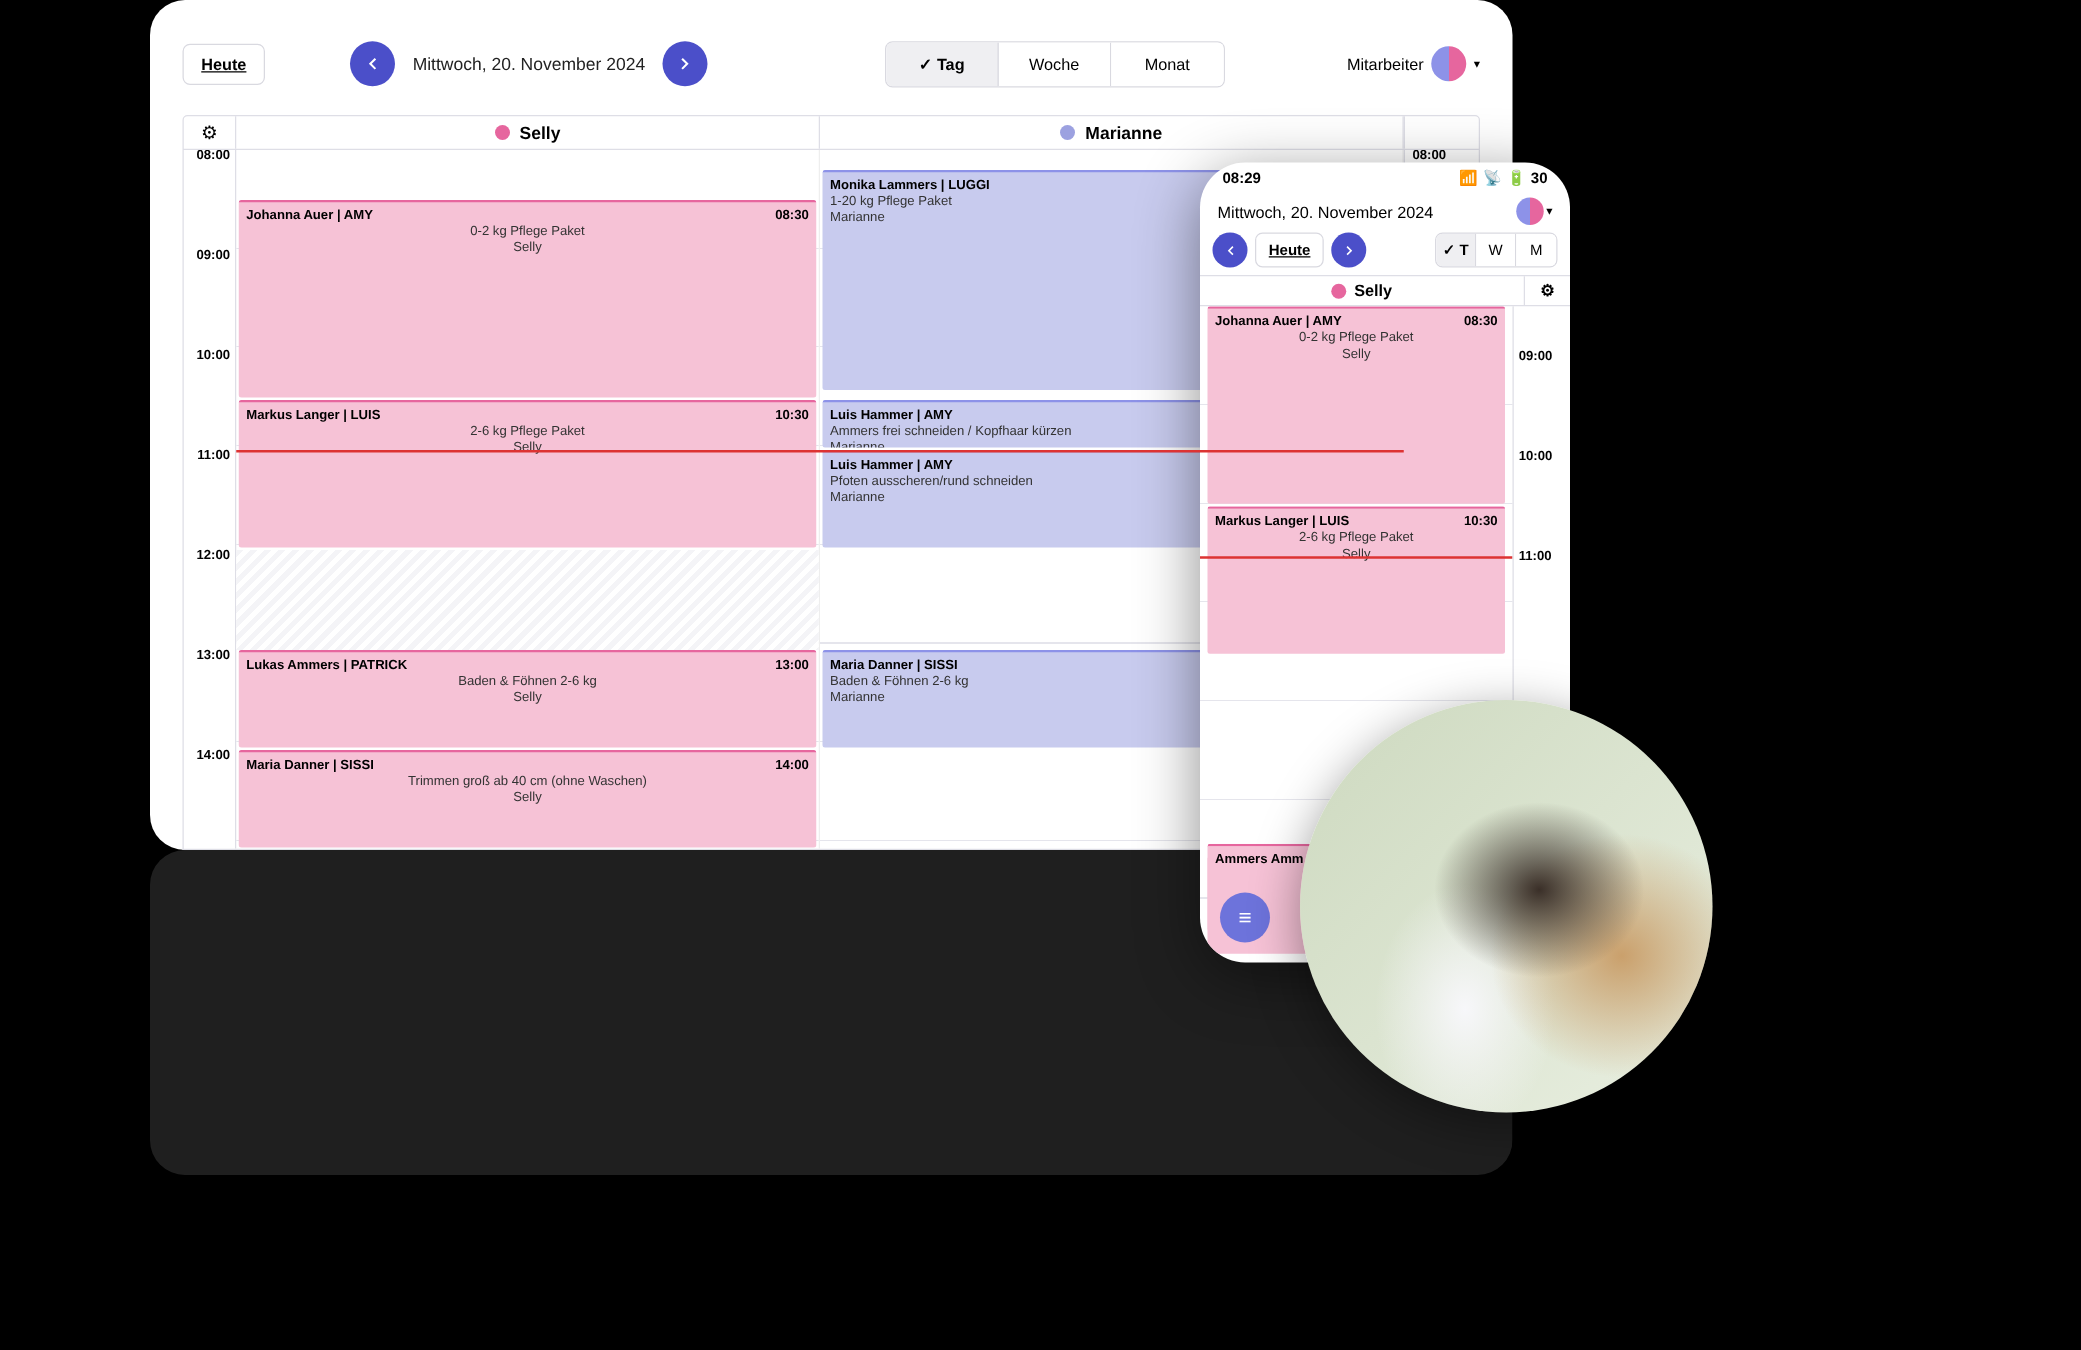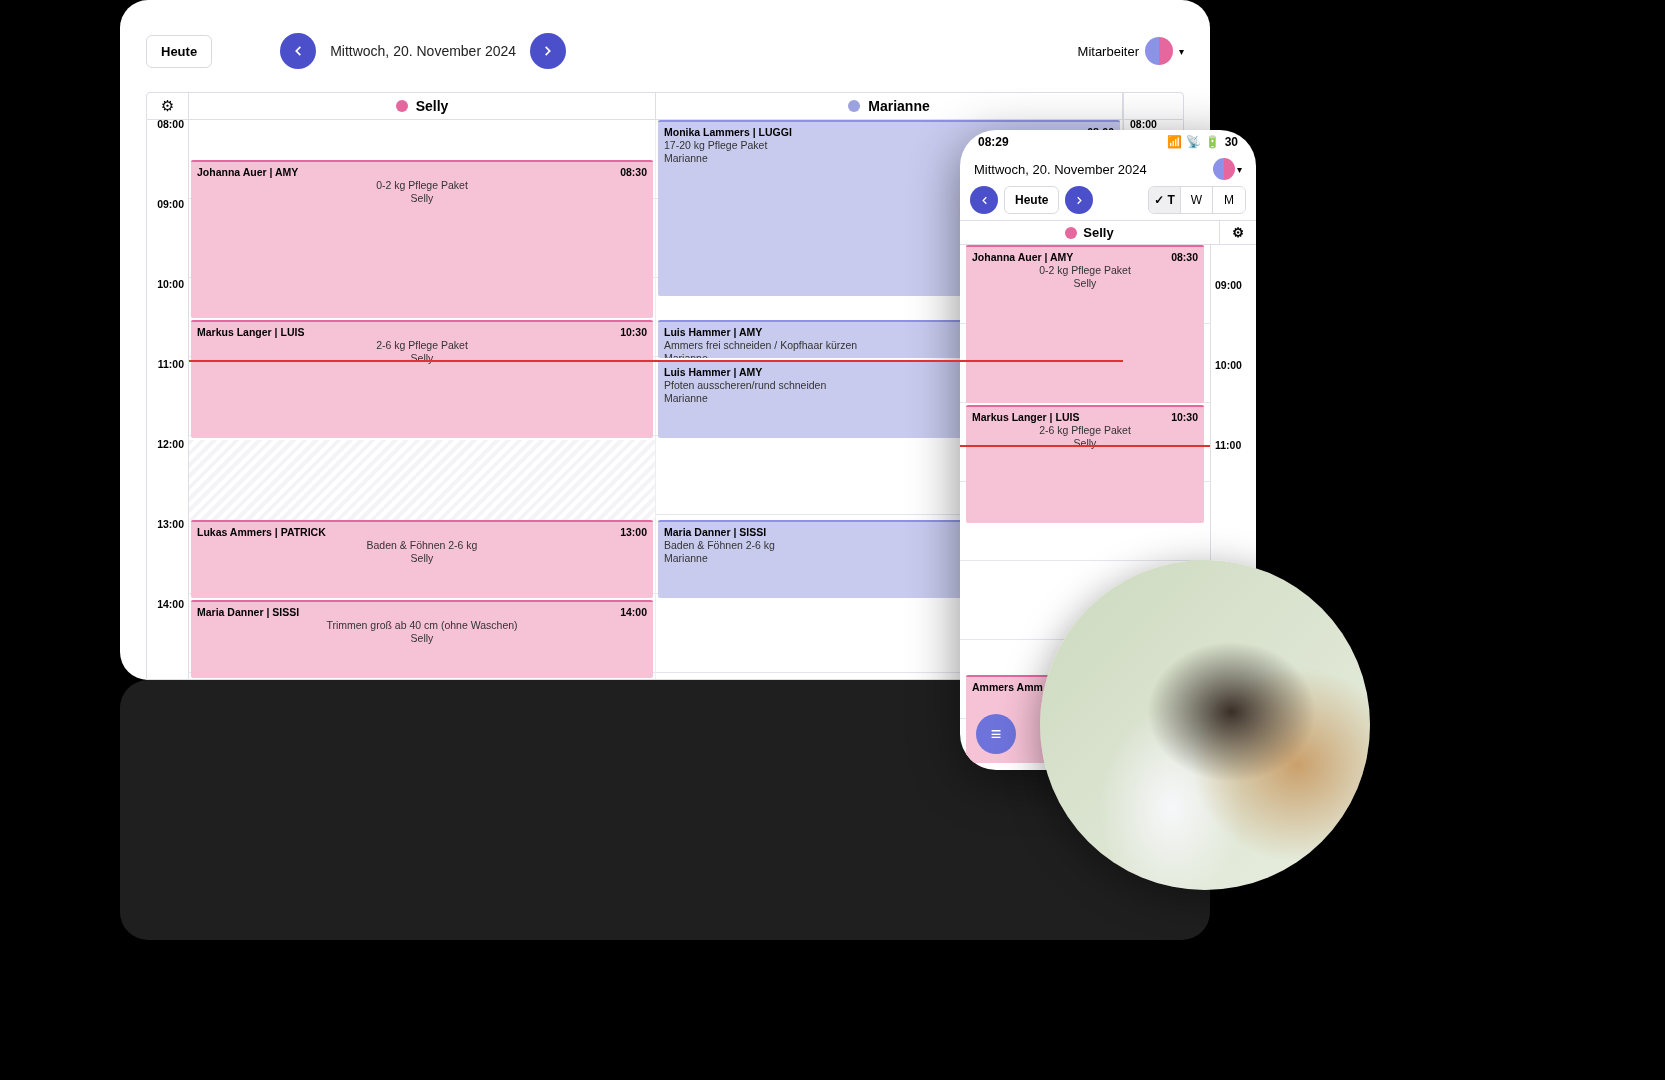--- a/index.html
+++ b/index.html
@@ -29,7 +29,7 @@
   }
   .btn-today{
     border:1px solid #d9d9e0; background:#fff; padding:8px 14px;
-    border-radius:6px; font-size:13px; font-weight:600; cursor:pointer;
+    border-radius:6px; font-size:13px; font-weight:600; cursor:pointer;text-decoration:underline;
   }
   .nav-round{
     width:36px; height:36px; border-radius:50%;

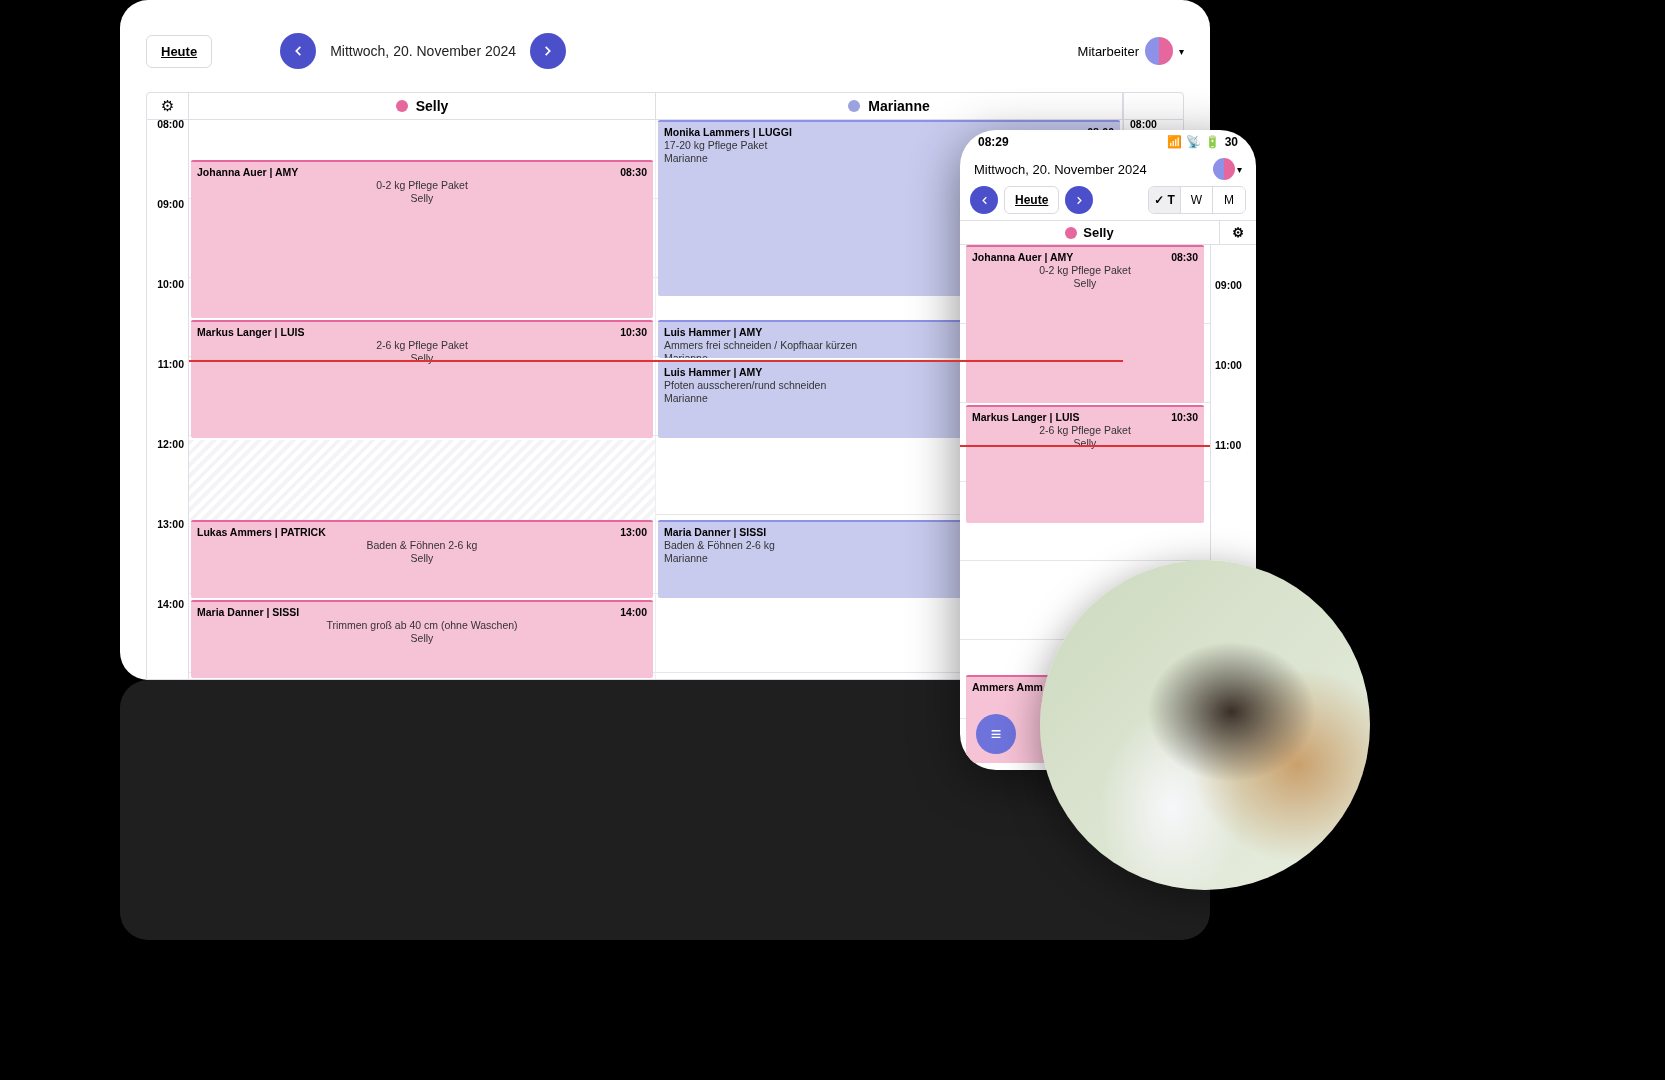--- a/index.html
+++ b/index.html
@@ -209,6 +209,11 @@
 
     <div style="flex:0 0 30px"></div>
 
+    <div class="seg">
+      <div class="seg-item active">Tag</div>
+      <div class="seg-item">Woche</div>
+      <div class="seg-item">Monat</div>
+    </div>
 
     <div class="mit-wrap">
       <span style="font-size:13px">Mitarbeiter</span>

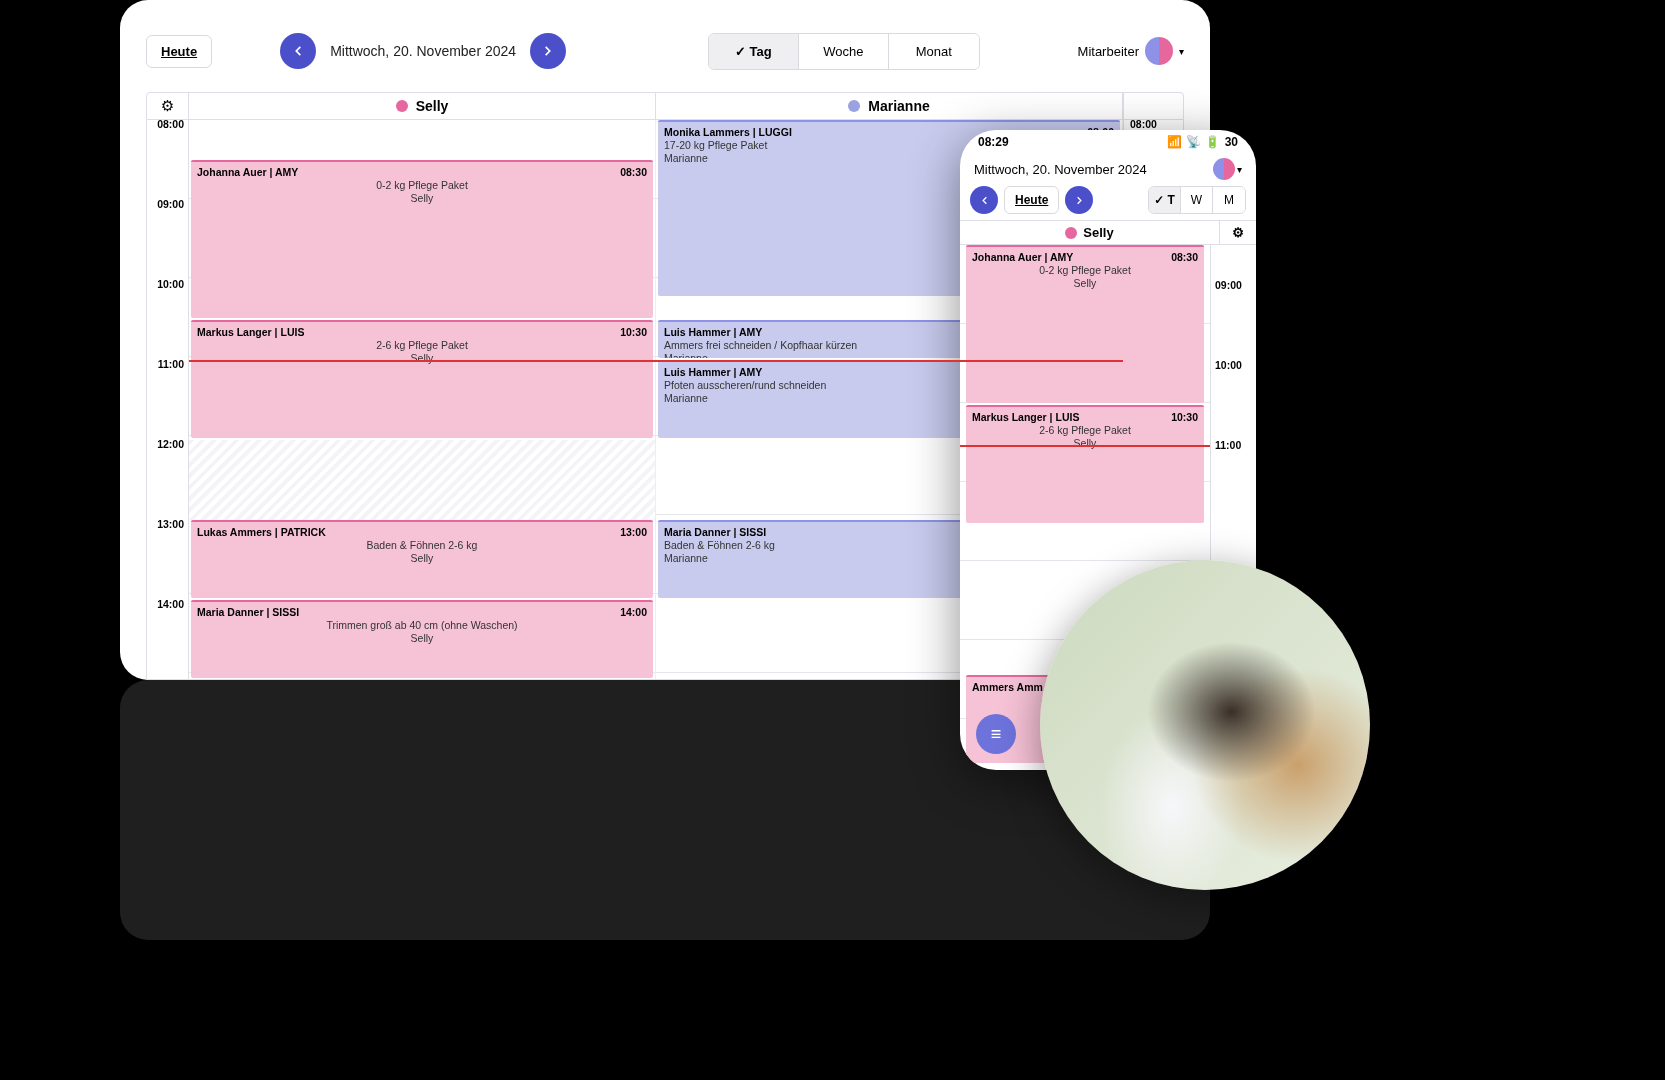--- a/index.html
+++ b/index.html
@@ -284,7 +284,7 @@
           </div>
         </div>
         <div class="grid-col">
-          <div class="appt violet" style="top: 0px; height: 176px;">
+          <div class="appt violet" style="top: 16px; height: 176px;">
             <div class="title">
               <span>Monika Lammers | LUGGI</span>
               <span>08:00</span>

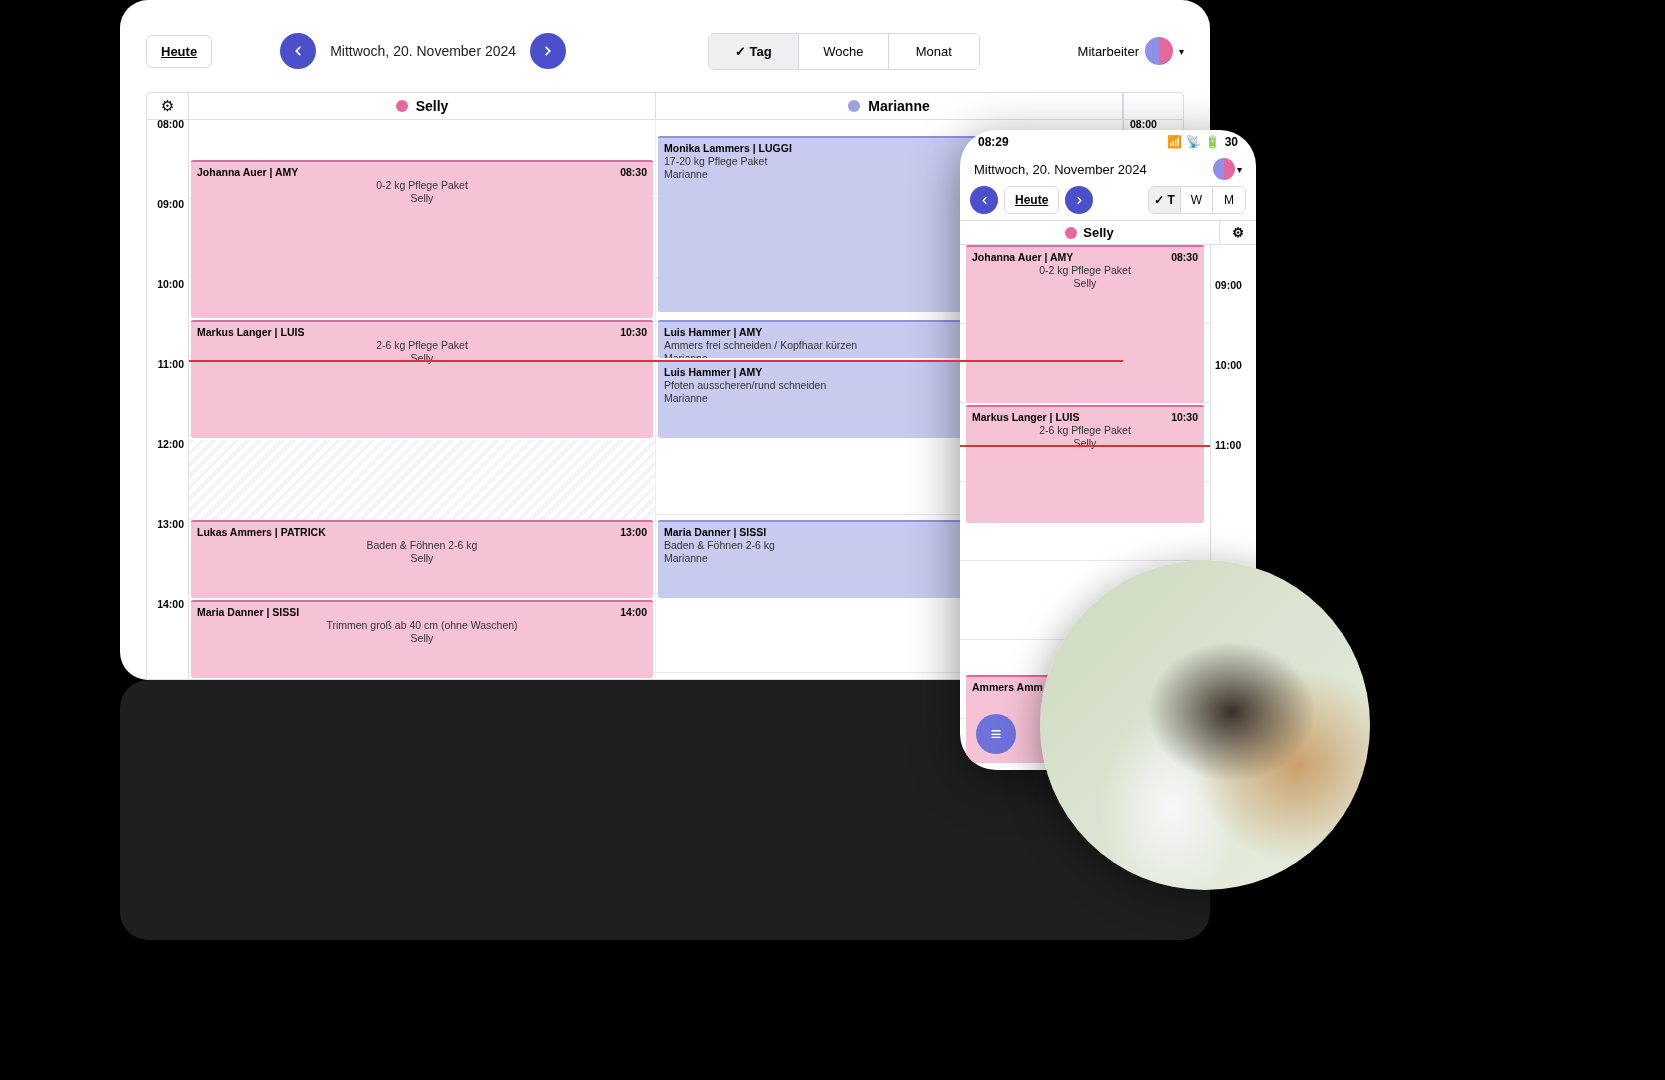--- a/index.html
+++ b/index.html
@@ -289,7 +289,7 @@
               <span>Monika Lammers | LUGGI</span>
               <span>08:00</span>
             </div>
-            <div class="sub">17-20 kg Pflege Paket</div>
+            <div class="sub">1-20 kg Pflege Paket</div>
             <div class="owner">Marianne</div>
           </div>
           <div class="appt violet" style="top: 200px; height: 38px;">

